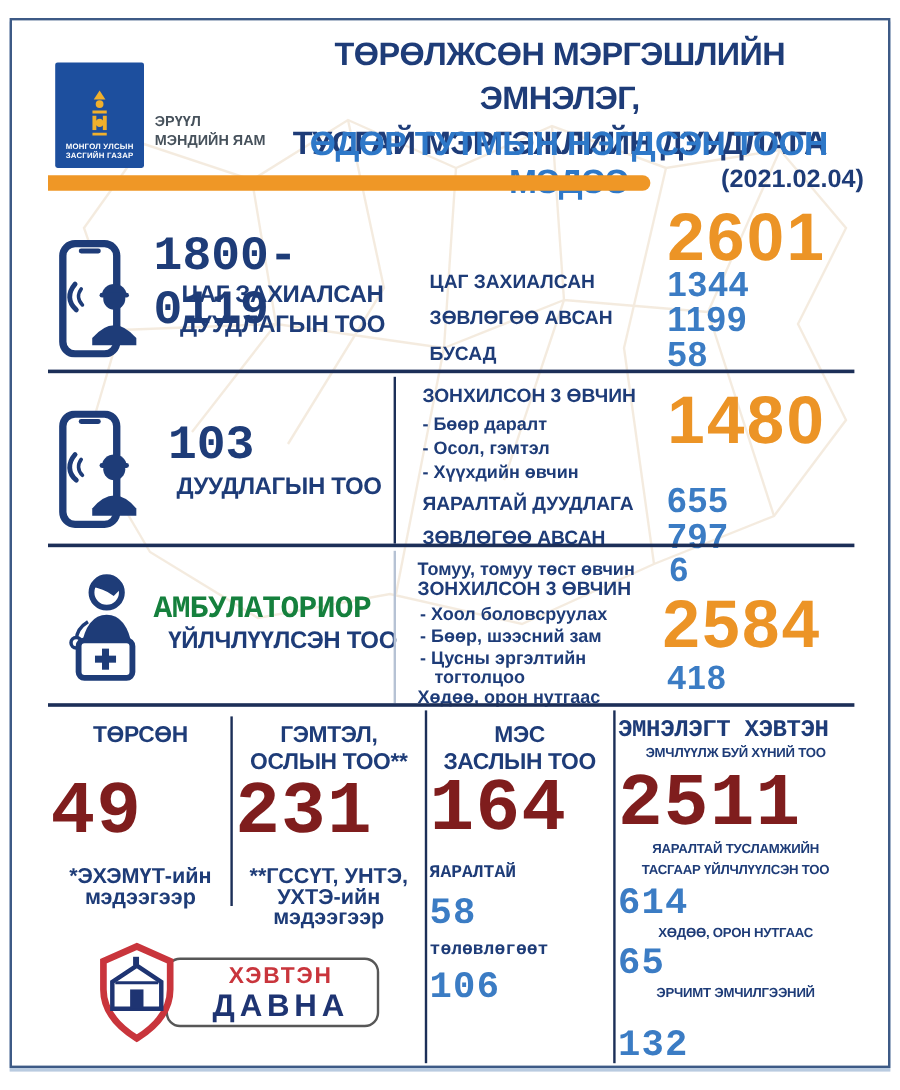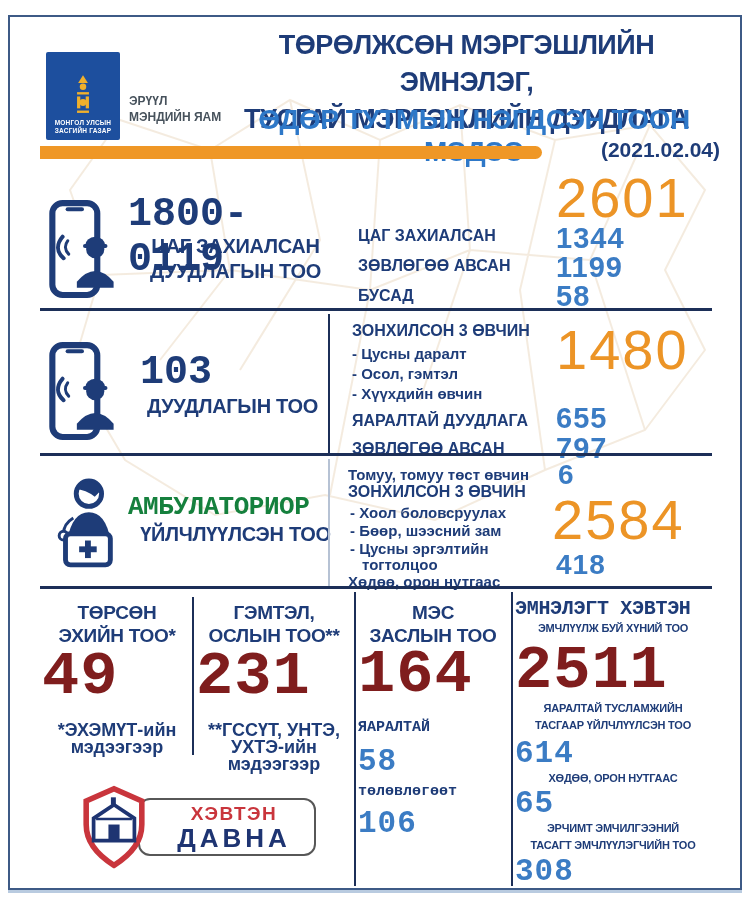--- a/index.html
+++ b/index.html
@@ -12,7 +12,7 @@
   .vline-light{background:#b6c2d4;width:2px;}
   .title-main{font-size:27px;font-weight:700;color:#1e3c78;letter-spacing:-0.5px;line-height:37px;text-align:center;}
   .title-sub{font-size:28px;font-weight:700;color:#2e78c8;letter-spacing:-0.5px;text-align:center;}
-  .big-orange{font-size:56px;font-weight:400;color:#ec9426;line-height:1;letter-spacing:2px;}
+  .big-orange{font-size:56px;font-weight:700;color:#ec9426;line-height:1;letter-spacing:2px;}
   .num-blue{font-size:29px;font-weight:700;color:#3b7cc4;line-height:1;letter-spacing:1px;}
   .num-blue-md{font-size:31px;font-weight:700;color:#3b7cc4;line-height:1;letter-spacing:1px;}
   .num-blue-xl{font-size:62px;font-weight:700;color:#7f1d1d;line-height:1;letter-spacing:1px;}

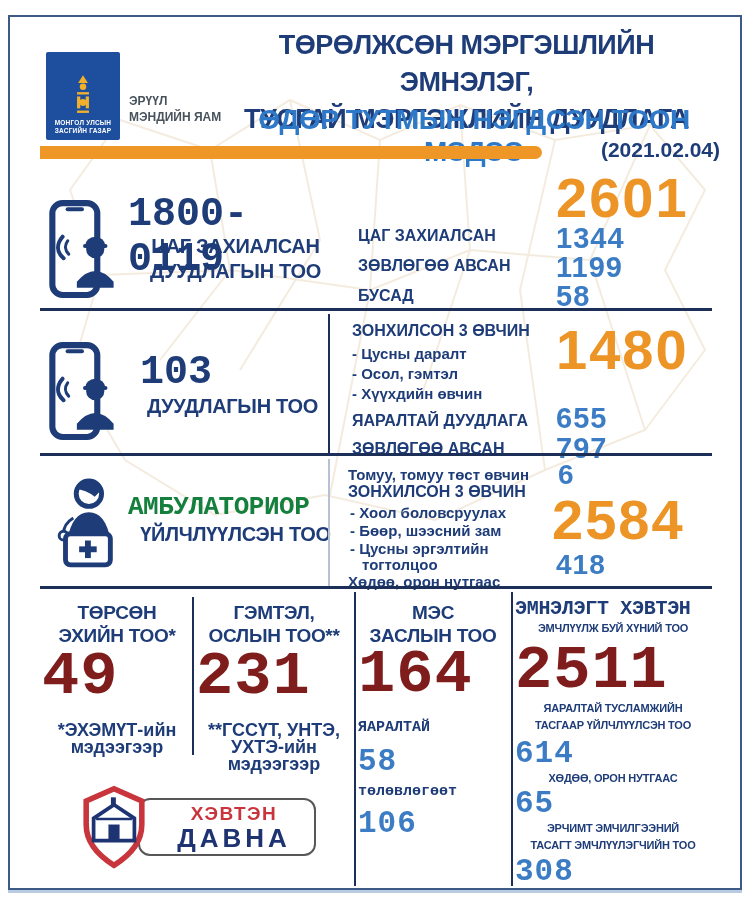--- a/index.html
+++ b/index.html
@@ -122,7 +122,7 @@
 <div class="abs vline" style="left:328px;top:314px;height:139px;"></div>
 
 <div class="abs label-md" style="left:352px;top:322px;width:200px;">ЗОНХИЛСОН 3 ӨВЧИН</div>
-<div class="abs label-sm" style="left:352px;top:344px;width:200px;">- Цусны даралт</div>
+<div class="abs label-sm" style="left:352px;top:344px;width:200px;">- Бөөр даралт</div>
 <div class="abs label-sm" style="left:352px;top:364px;width:200px;">- Осол, гэмтэл</div>
 <div class="abs label-sm" style="left:352px;top:384px;width:200px;">- Хүүхдийн өвчин</div>
 <div class="abs label-md" style="left:352px;top:412px;width:200px;">ЯАРАЛТАЙ ДУУДЛАГА</div>

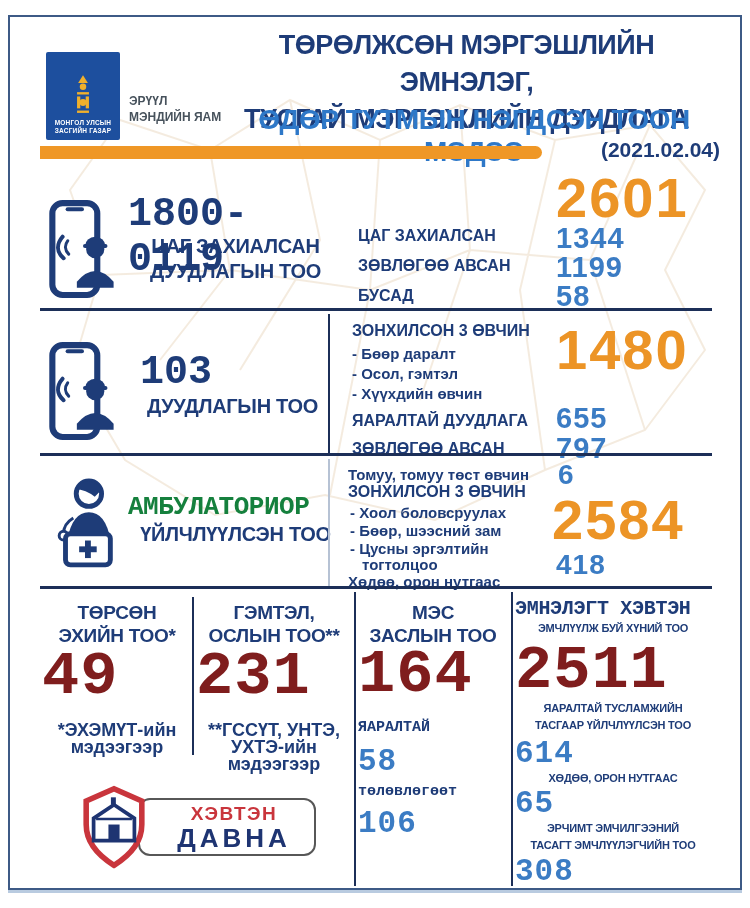--- a/index.html
+++ b/index.html
@@ -170,7 +170,6 @@
 
 <div class="abs col-title" style="left:42px;top:601px;width:150px;">
   <div>ТӨРСӨН</div>
-  <div>ЭХИЙН ТОО*</div>
 </div>
 <div class="abs num-blue-xl ctr" style="left:42px;top:646px;width:150px;">49</div>
 <div class="abs foot" style="left:42px;top:722px;width:150px;">

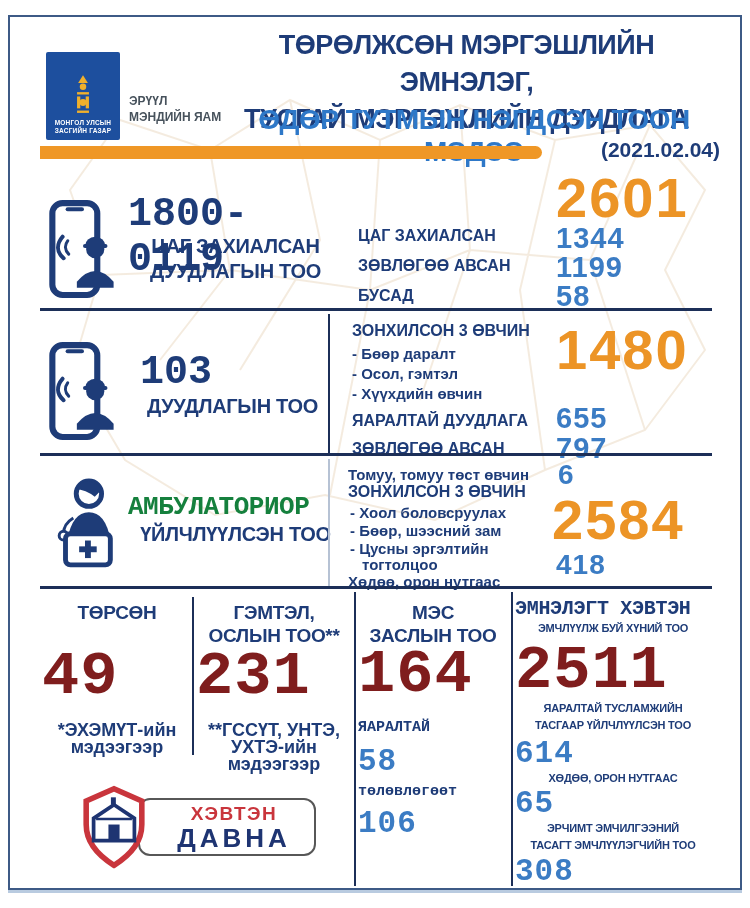--- a/index.html
+++ b/index.html
@@ -209,7 +209,6 @@
 <div class="abs num-blue-md ctr" style="left:515px;top:788px;width:196px;">65</div>
 <div class="abs sublabel" style="left:515px;top:820px;width:196px;">
   <div>ЭРЧИМТ ЭМЧИЛГЭЭНИЙ</div>
-  <div>ТАСАГТ ЭМЧЛҮҮЛЭГЧИЙН ТОО</div>
 </div>
 <div class="abs num-blue-md ctr" style="left:515px;top:856px;width:196px;">308</div>
 

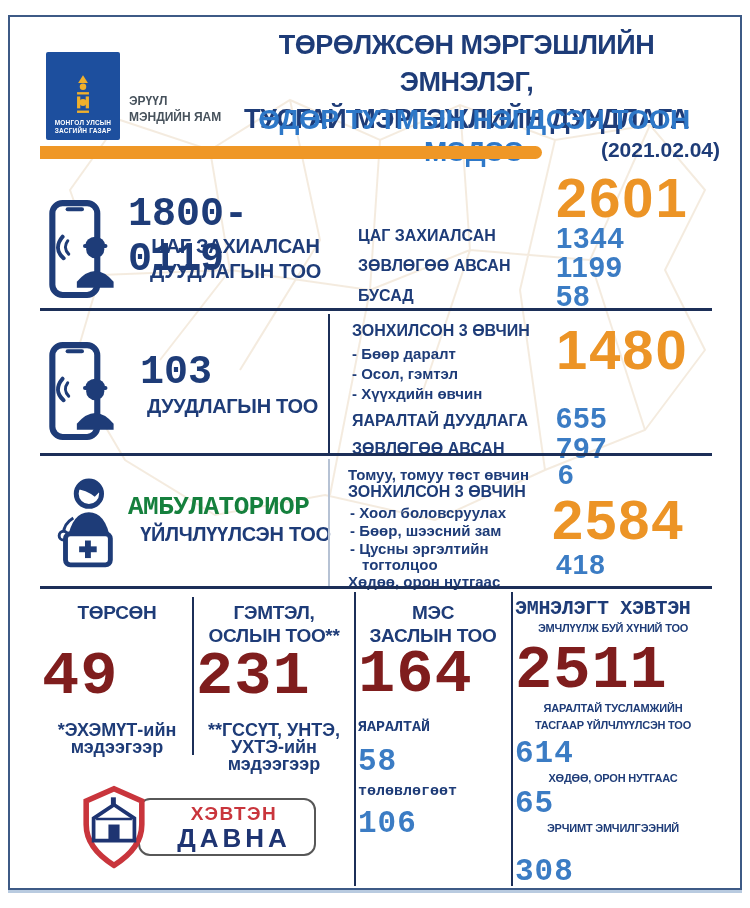--- a/index.html
+++ b/index.html
@@ -210,7 +210,7 @@
 <div class="abs sublabel" style="left:515px;top:820px;width:196px;">
   <div>ЭРЧИМТ ЭМЧИЛГЭЭНИЙ</div>
 </div>
-<div class="abs num-blue-md ctr" style="left:515px;top:856px;width:196px;">308</div>
+<div class="abs num-blue-md ctr" style="left:515px;top:856px;width:196px;">132</div>
 
 <div class="abs" style="left:80px;top:782px;width:220px;height:92px;">
   <div class="pill">

